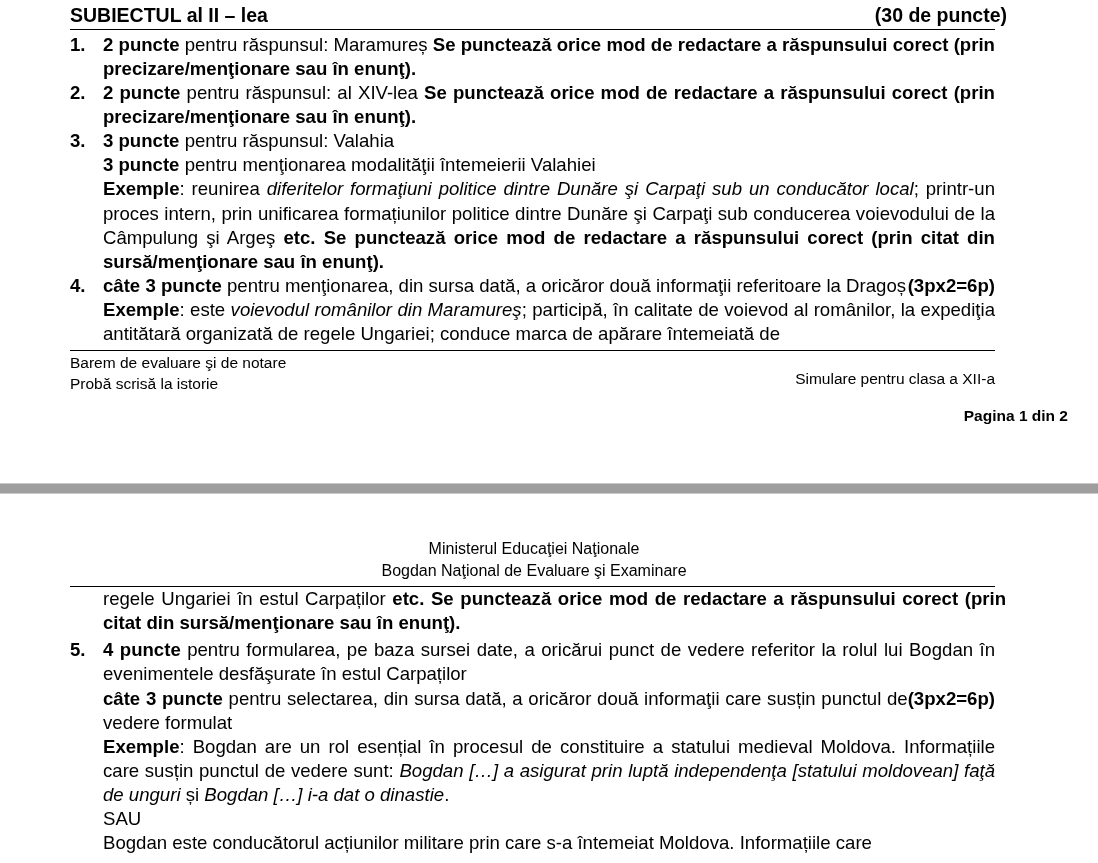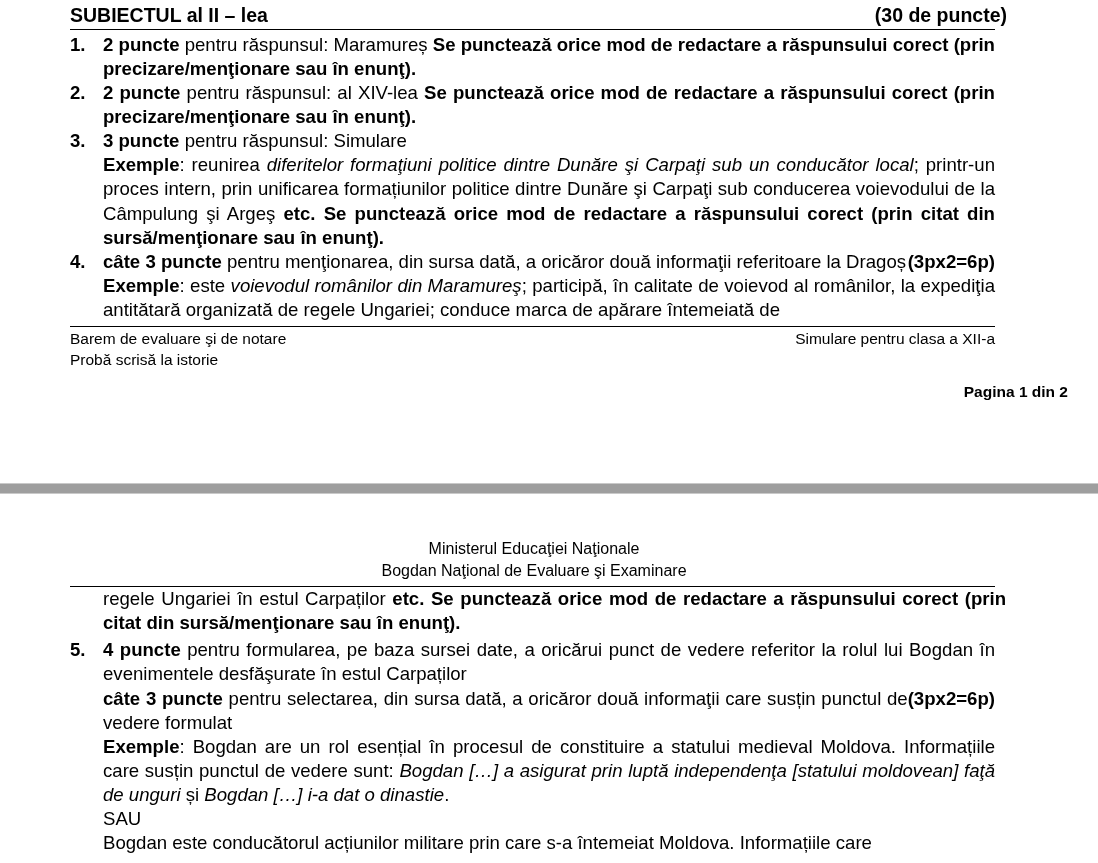--- a/index.html
+++ b/index.html
@@ -152,7 +152,7 @@
       </li>
       <li>
         <span class="num">3.</span>
-        <p class="para"><b>3 puncte</b><span> pentru răspunsul: Simulare</span></p>
+        <p class="para"><b>3 puncte</b><span> pentru răspunsul: Valahia</span></p>
         <p class="para"><b>Exemple</b><span>: reunirea </span><i>diferitelor formaţiuni politice dintre Dunăre şi Carpaţi sub un conducător local</i><span>; printr-un proces intern, prin unificarea formațiunilor politice dintre Dunăre şi Carpaţi sub conducerea voievodului de la Câmpulung şi Argeş </span><b>etc. Se punctează orice mod de redactare a răspunsului corect (prin citat din sursă/menţionare sau în enunţ).</b></p>
       </li>
       <li>

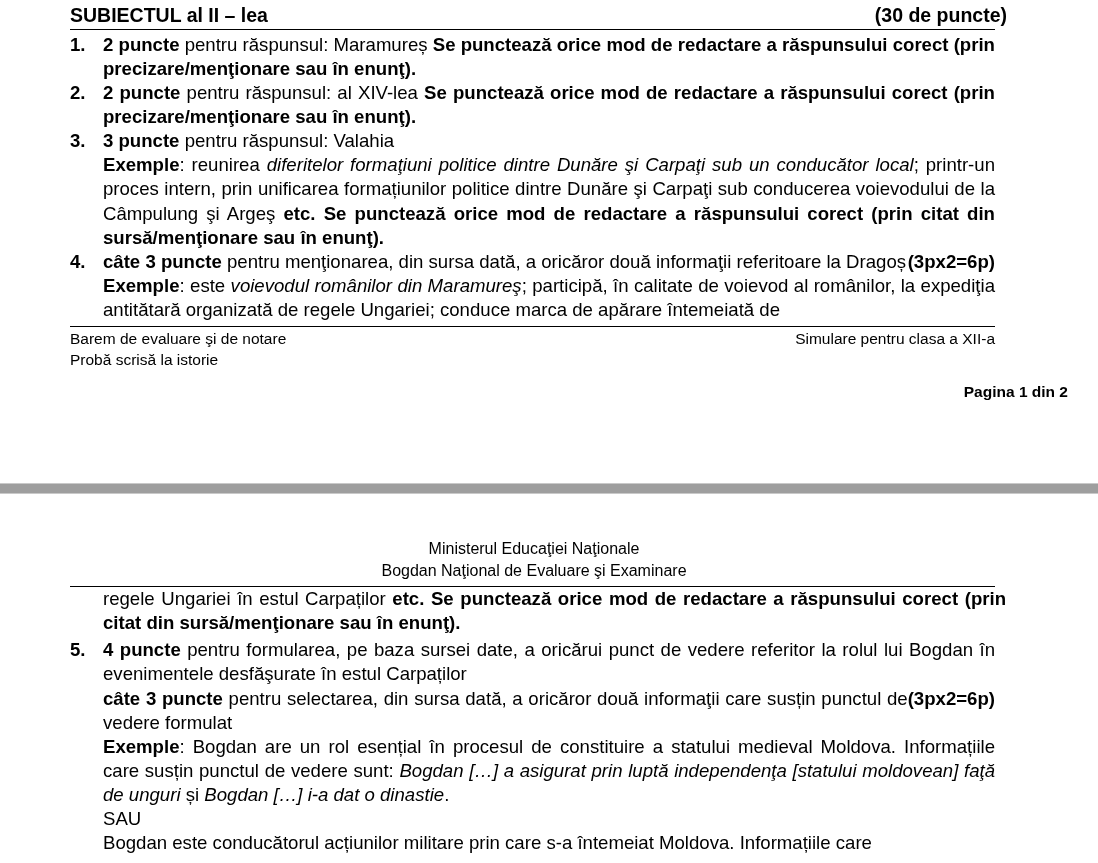--- a/index.html
+++ b/index.html
@@ -153,6 +153,7 @@
       <li>
         <span class="num">3.</span>
         <p class="para"><b>3 puncte</b><span> pentru răspunsul: Valahia</span></p>
+        <p class="para"><b>3 puncte</b><span> pentru menţionarea modalităţii întemeierii Valahiei</span></p>
         <p class="para"><b>Exemple</b><span>: reunirea </span><i>diferitelor formaţiuni politice dintre Dunăre şi Carpaţi sub un conducător local</i><span>; printr-un proces intern, prin unificarea formațiunilor politice dintre Dunăre şi Carpaţi sub conducerea voievodului de la Câmpulung şi Argeş </span><b>etc. Se punctează orice mod de redactare a răspunsului corect (prin citat din sursă/menţionare sau în enunţ).</b></p>
       </li>
       <li>

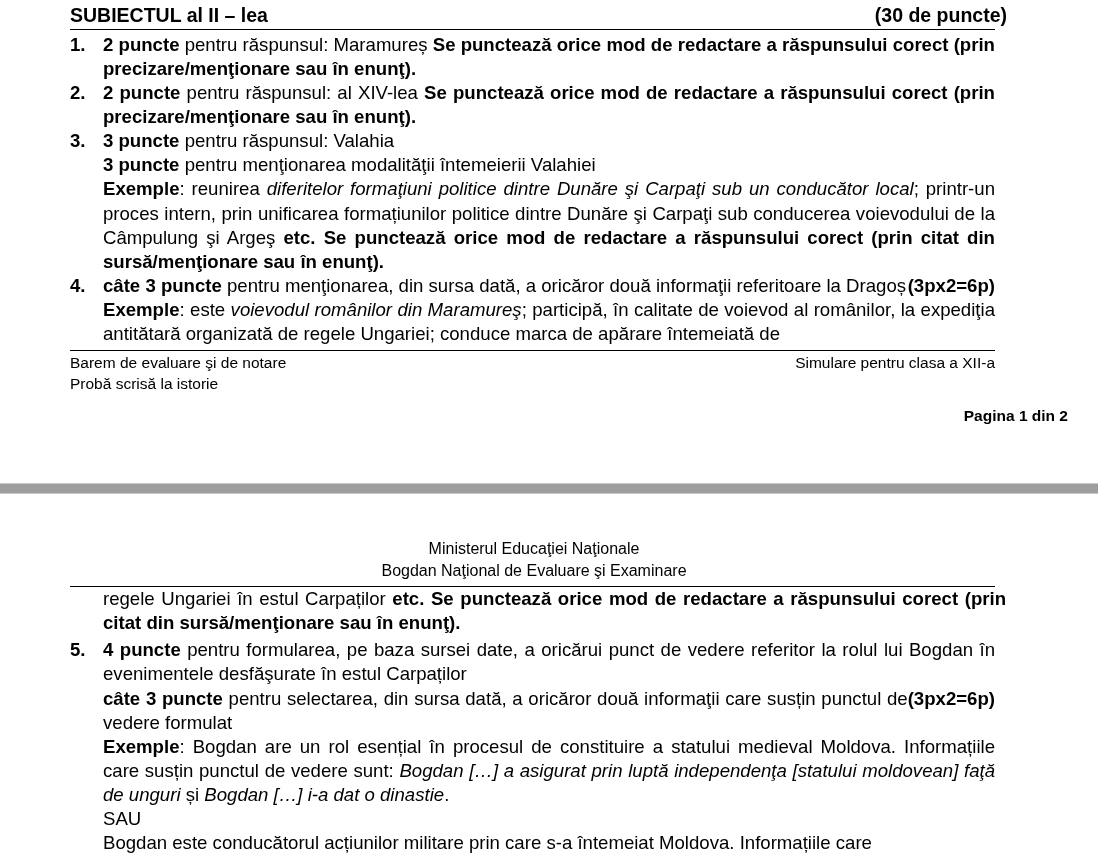--- a/index.html
+++ b/index.html
@@ -91,7 +91,7 @@
     line-height: 1.35;
   }
   .footer-left { text-align: left; }
-  .footer-right { text-align: right; }
+  .footer-right { text-align: right; margin-top: 16px; }
   .footer-pagenum {
     text-align: right;
     font-size: 15.5px;

